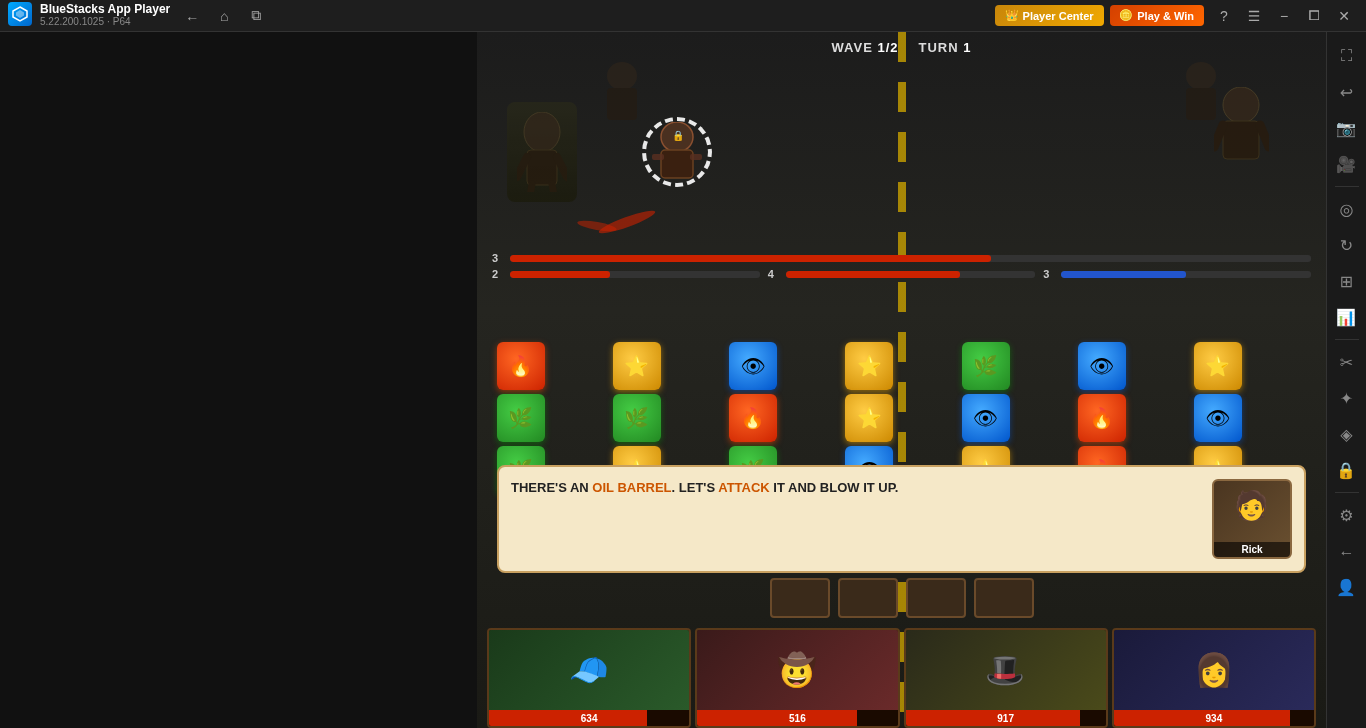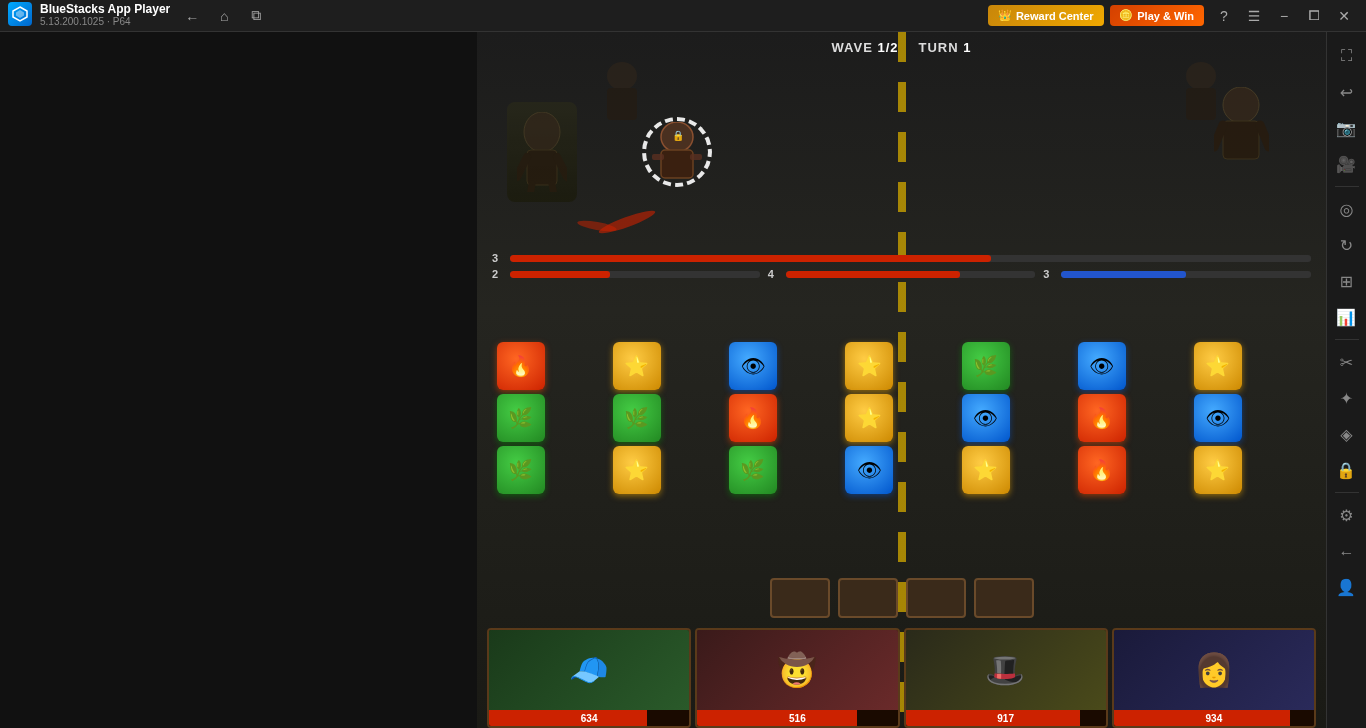--- a/index.html
+++ b/index.html
@@ -415,7 +415,7 @@
     </div>
     <div>
       <div class="app-title">BlueStacks App Player</div>
-      <div class="app-version">5.13.200.1025 · P64</div>
+      <div class="app-version">5.22.200.1025 · P64</div>
     </div>
     <div class="titlebar-nav">
       <button>←</button>

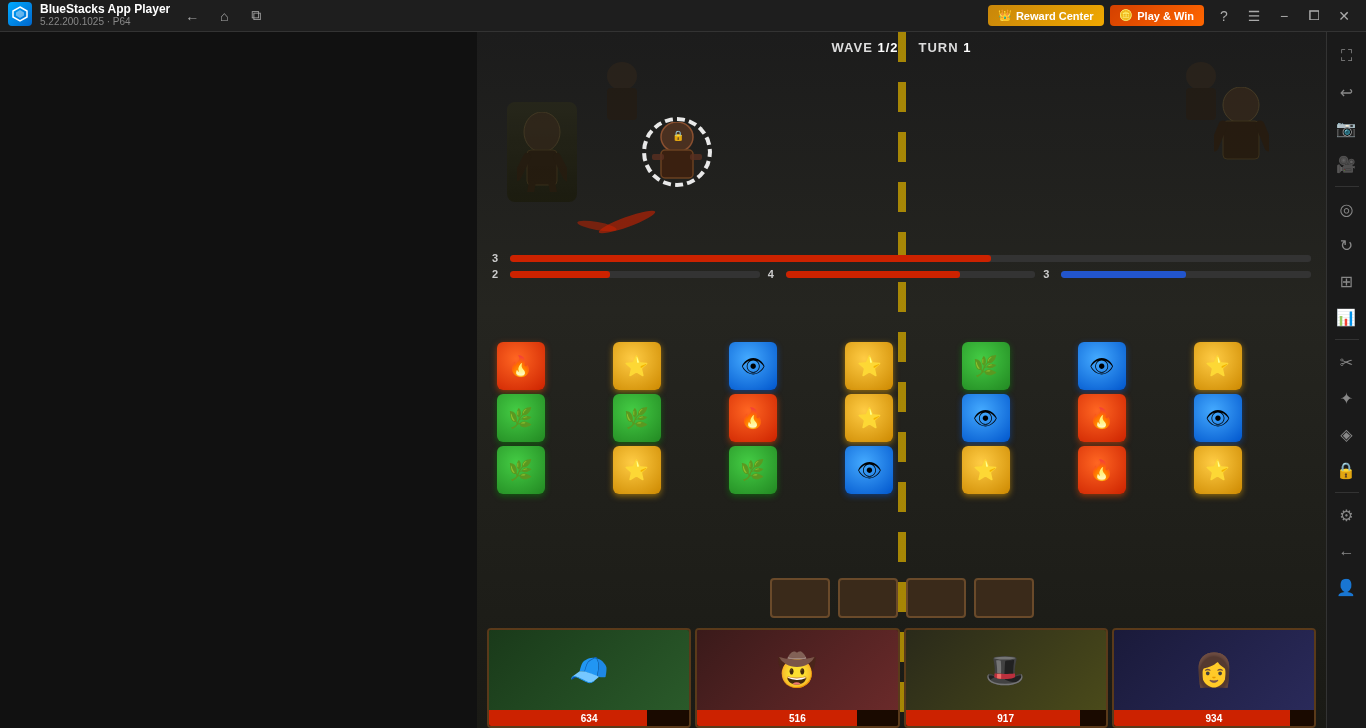--- a/index.html
+++ b/index.html
@@ -426,7 +426,7 @@
   <div class="titlebar-right">
     <button class="reward-btn">
       <span>👑</span>
-      <span>Reward Center</span>
+      <span>Player Center</span>
     </button>
     <button class="play-win-btn">
       <span>🪙</span>

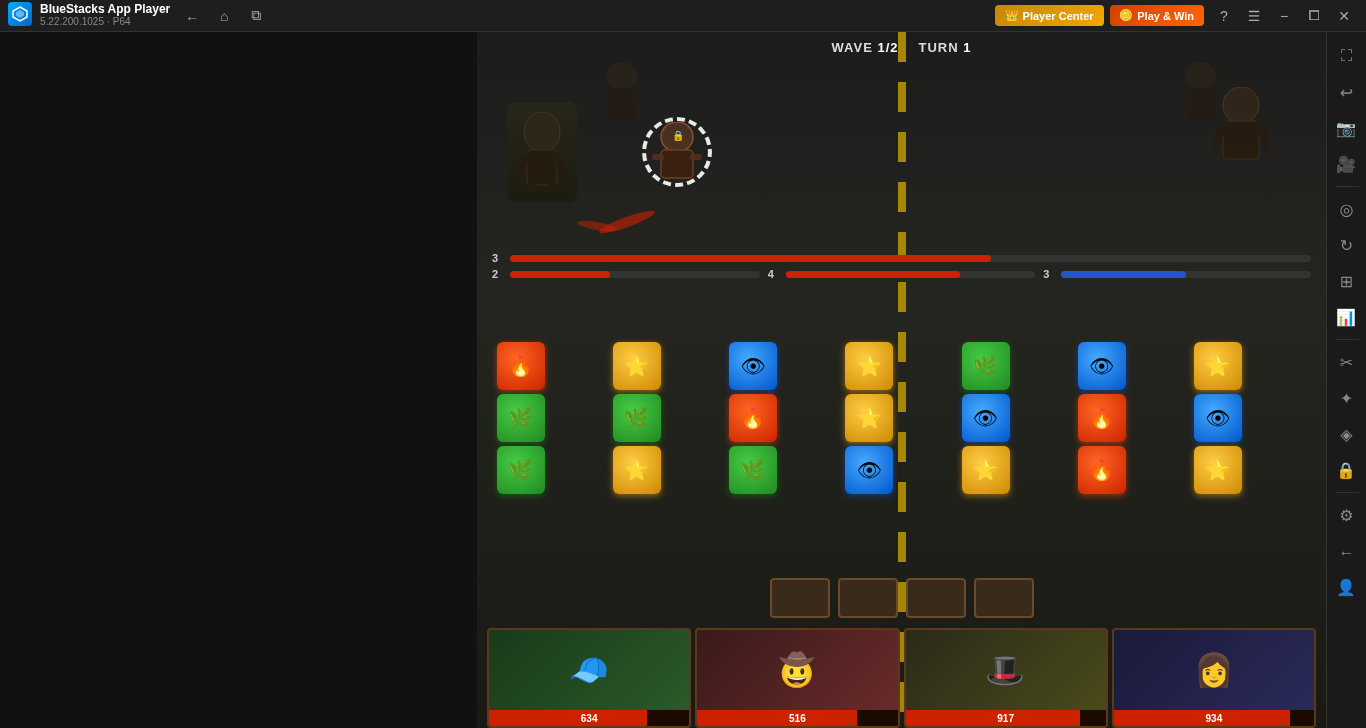--- a/index.html
+++ b/index.html
@@ -571,6 +571,15 @@
         </div>
       </div>
 
+      <div class="dialog-box">
+        <div class="dialog-text">
+          <span>THERE'S AN </span><span class="orange">OIL BARREL</span><span>. LET'S </span><span class="orange">ATTACK</span><span> IT AND BLOW IT UP.</span>
+        </div>
+        <div class="dialog-portrait">
+          <div class="dialog-portrait-char">🧑</div>
+          <div class="dialog-portrait-name">Rick</div>
+        </div>
+      </div>
 
       <div class="skill-slots">
         <div class="skill-slot"></div>

